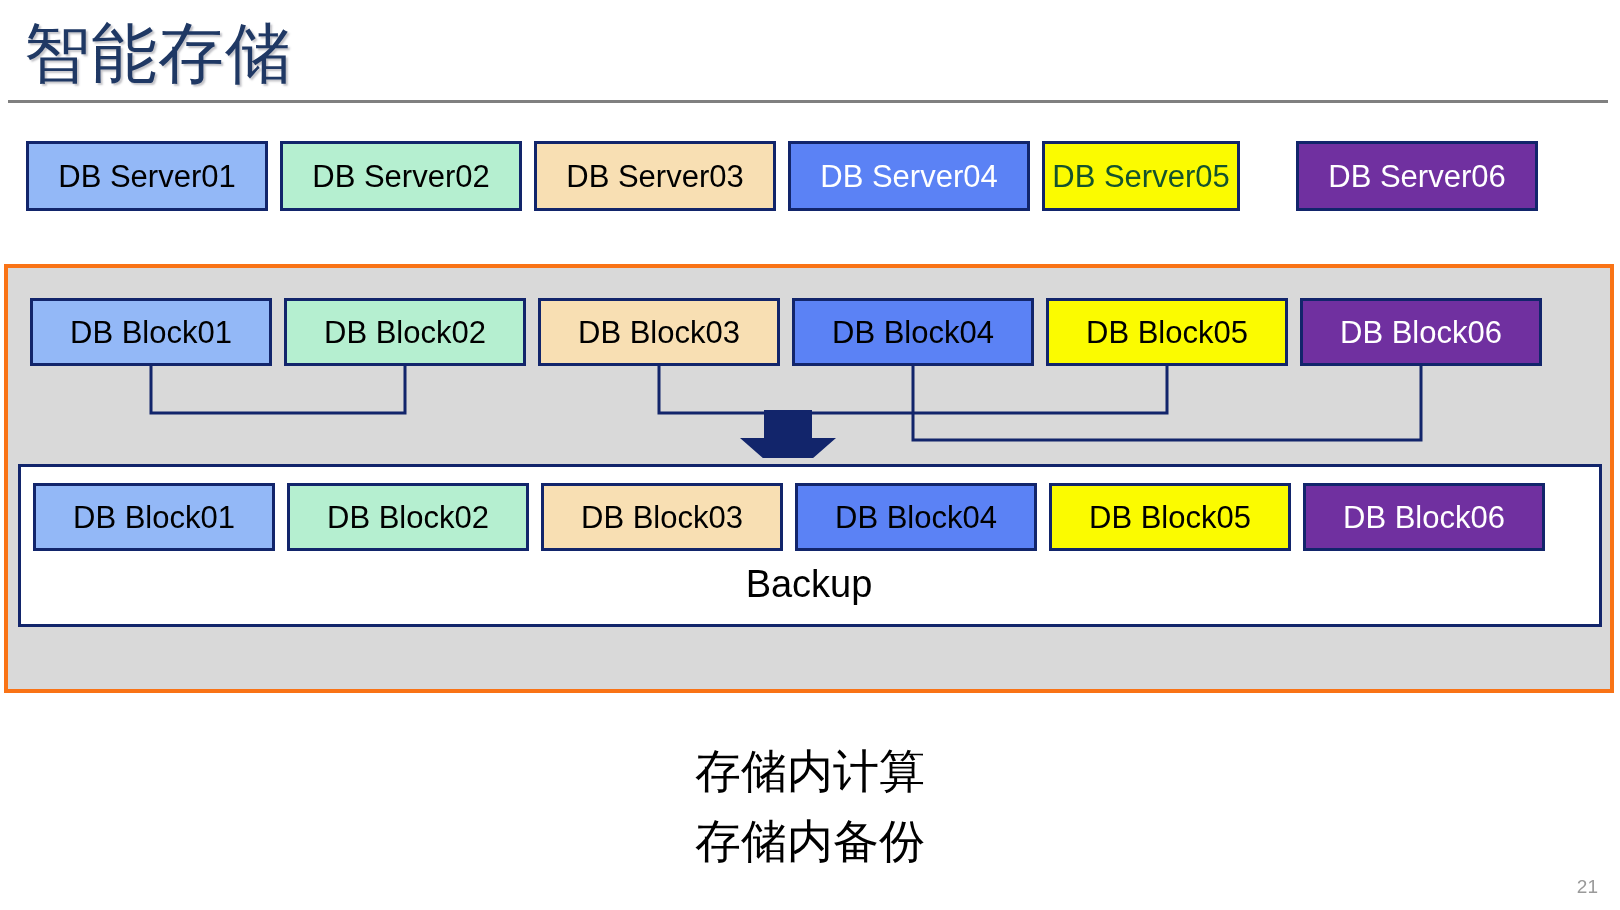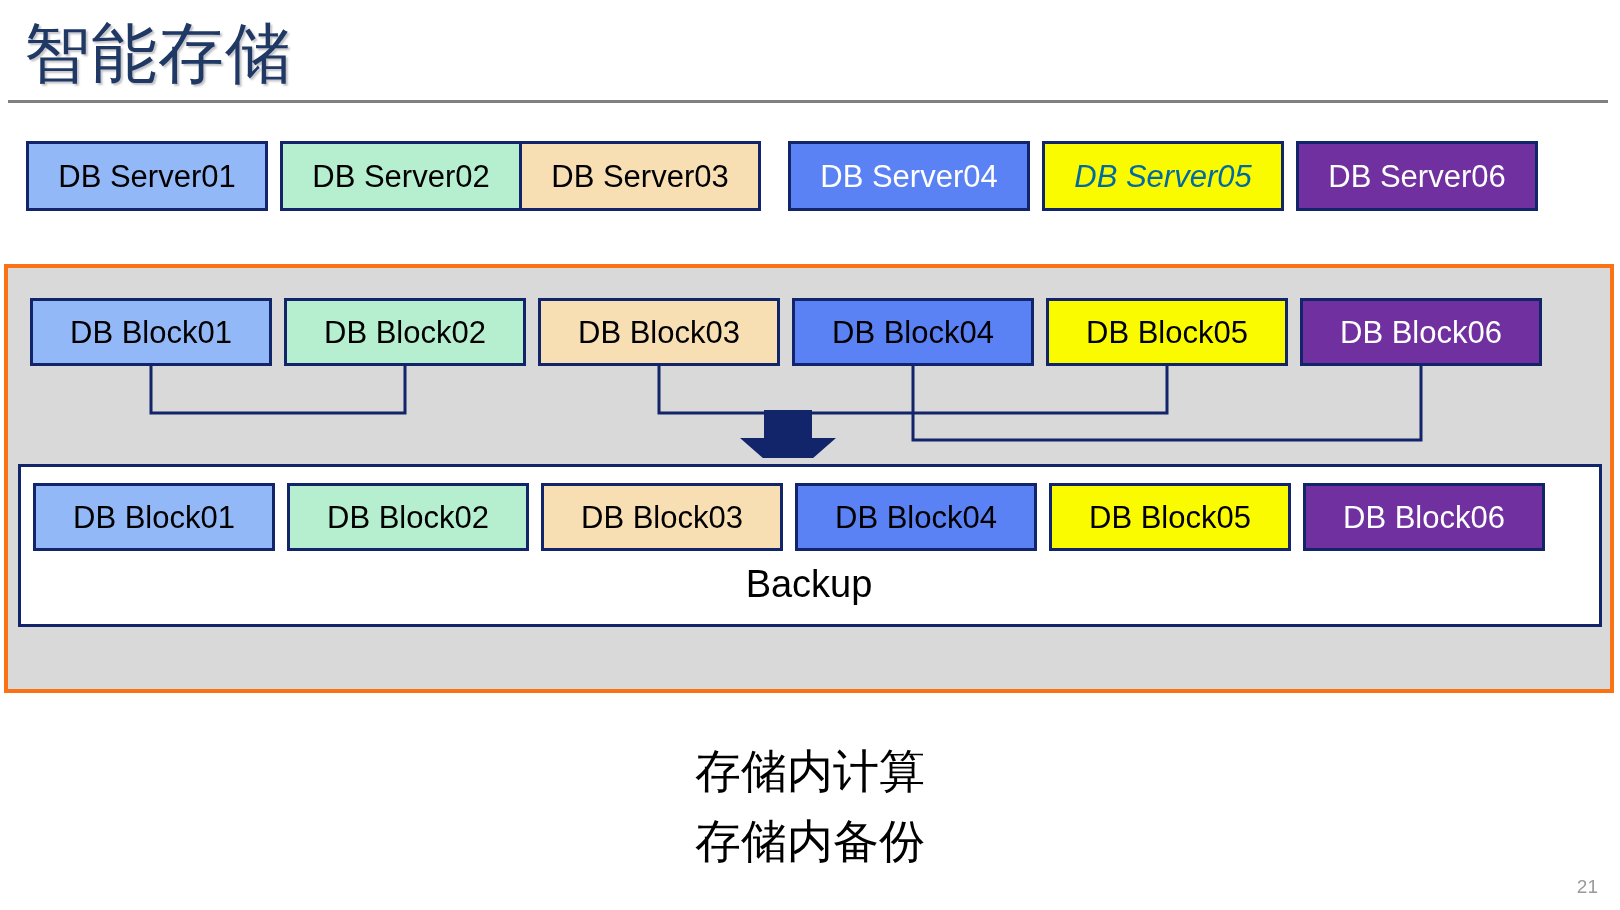--- a/index.html
+++ b/index.html
@@ -159,7 +159,7 @@
     <div class="cbox" style="left: 280px; width: 242px; background: rgb(181, 239, 208); color: rgb(0, 0, 0);">
       <span>DB Server02</span>
     </div>
-    <div class="cbox" style="left: 519px; width: 242px; background: rgb(248, 223, 179); color: rgb(0, 0, 0);">
+    <div class="cbox" style="left: 534px; width: 242px; background: rgb(248, 223, 179); color: rgb(0, 0, 0);">
       <span>DB Server03</span>
     </div>
     <div class="cbox" style="left: 788px; width: 242px; background: rgb(91, 130, 245); color: #ffffff;">

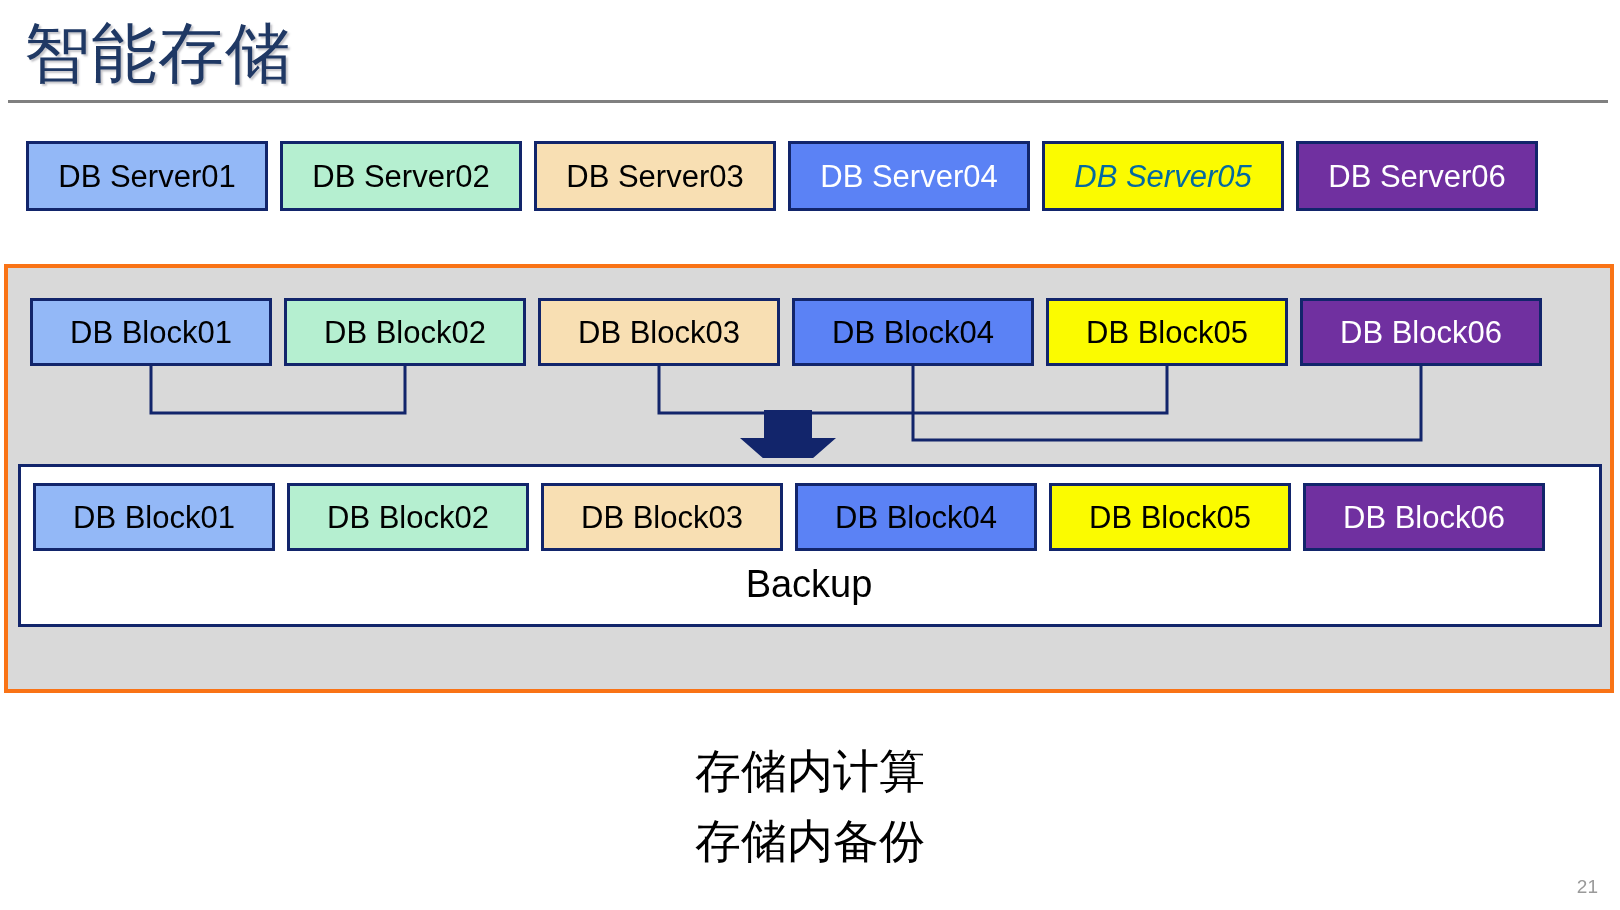--- a/index.html
+++ b/index.html
@@ -165,7 +165,7 @@
     <div class="cbox" style="left: 788px; width: 242px; background: rgb(91, 130, 245); color: #ffffff;">
       <span>DB Server04</span>
     </div>
-    <div class="cbox" style="left: 1042px; width: 242px; background: rgb(251, 251, 0); color: #0369a1; font-style: italic;">
+    <div class="cbox" style="left: 1042px; width: 198px; background: rgb(251, 251, 0); color: #14532d;">
       <span>DB Server05</span>
     </div>
     <div class="cbox" style="left: 1296px; width: 242px; background: rgb(112, 48, 160); color: rgb(255, 255, 255);">

